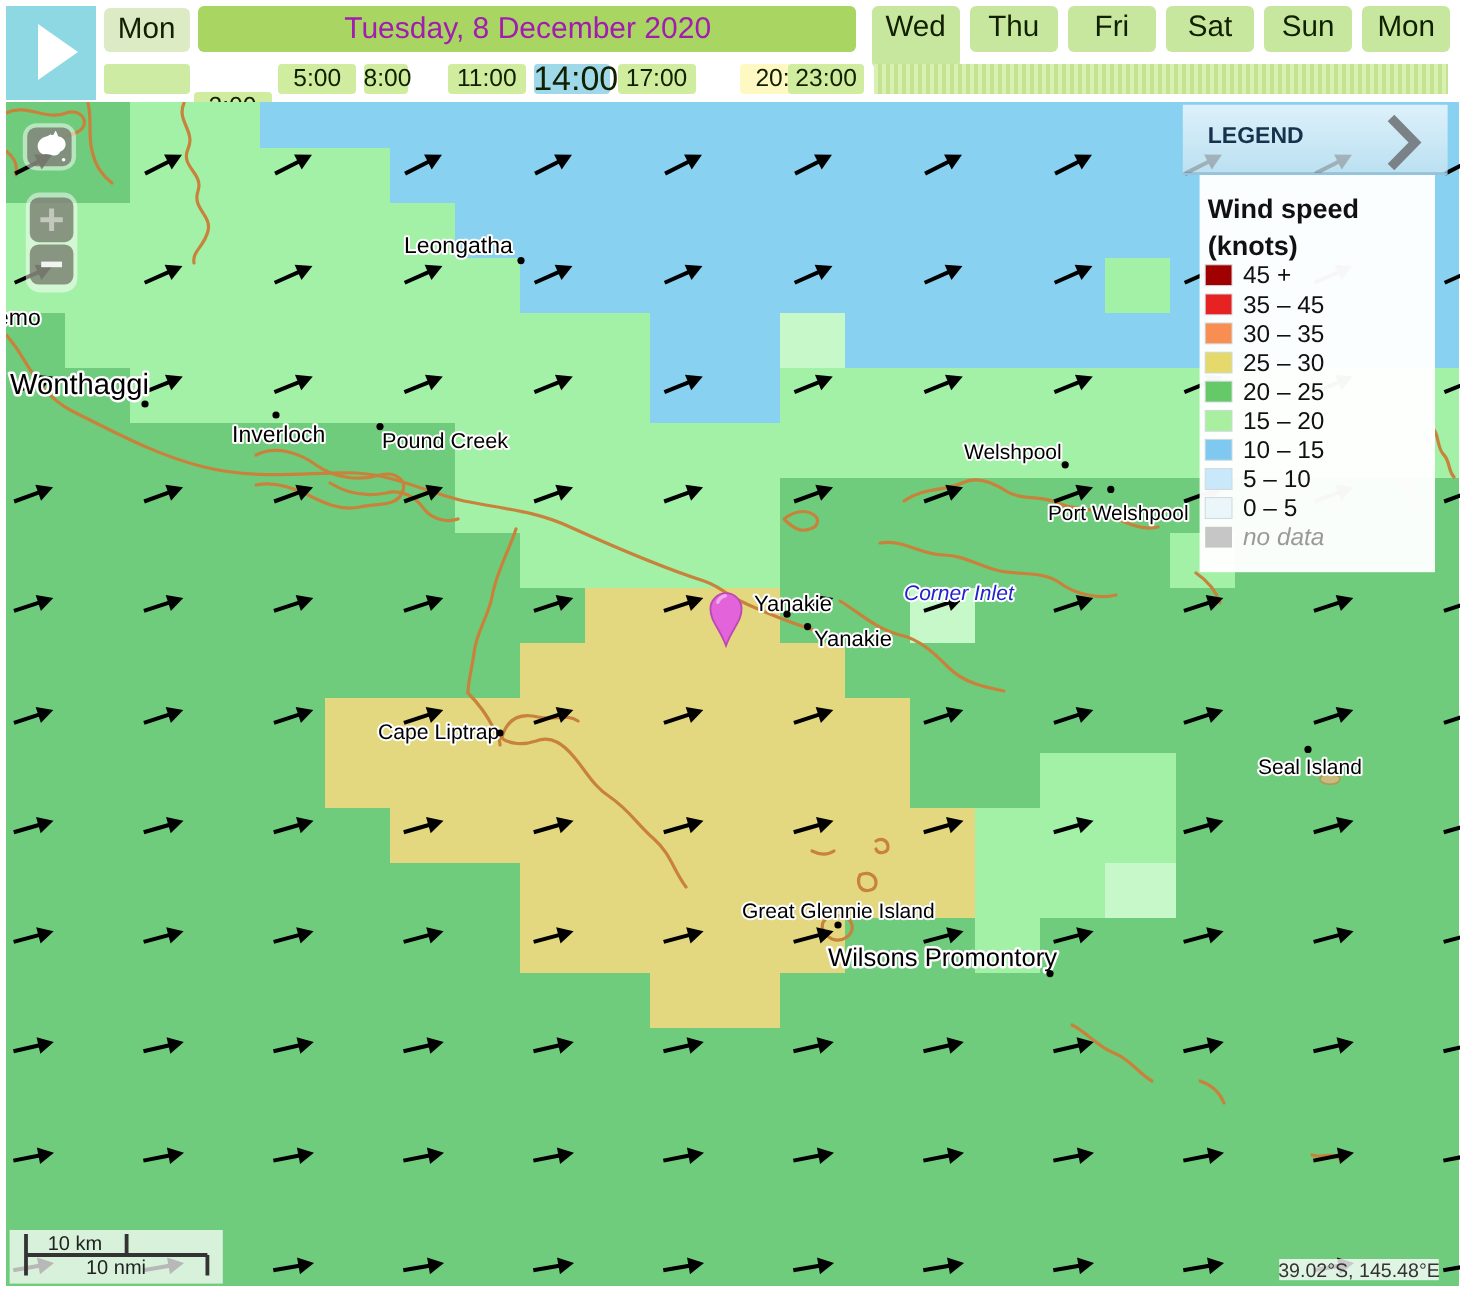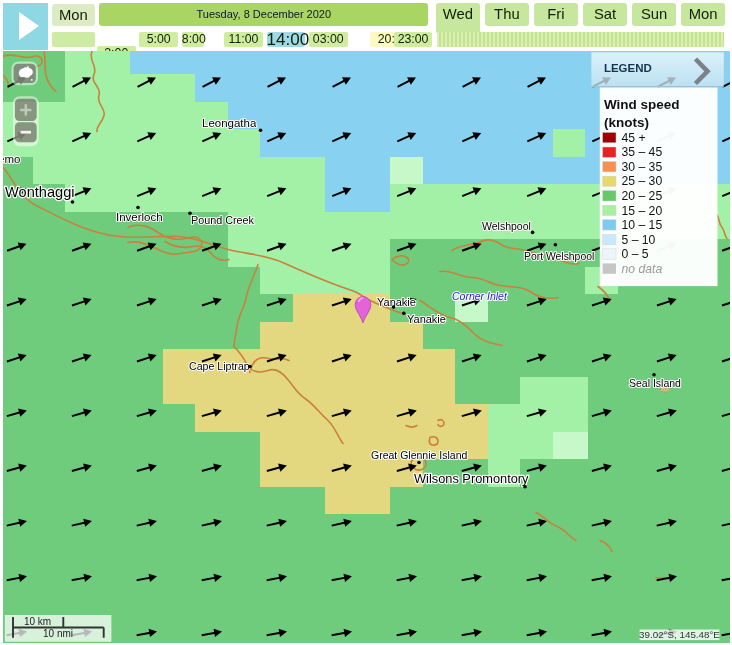--- a/index.html
+++ b/index.html
@@ -11,7 +11,7 @@
 <div style="position:absolute;left:18.5px;top:12px;width:0;height:0;border-left:20px solid #fff;border-top:14px solid transparent;border-bottom:14px solid transparent"></div>
 <div style="position:absolute;left:51.6px;top:4px;width:43.4px;height:22.4px;background:#dcebc4;border-radius:3px;text-align:center;line-height:22.4px;font-size:14.8px;color:#102000">Mon</div>
 <div style="position:absolute;left:51.6px;top:31.5px;width:43.4px;height:15.8px;background:#cdeba3;border-radius:2px"></div>
-<div style="position:absolute;left:99.2px;top:3.4px;width:329.3px;height:23px;background:#a9d562;border-radius:3px;text-align:center;line-height:23px;font-size:11px;color:#0f172a">Tuesday, 8 December 2020</div>
+<div style="position:absolute;left:99.2px;top:3.4px;width:329.3px;height:23px;background:#a9d562;border-radius:3px;text-align:center;line-height:23px;font-size:15px;color:#a21caf">Tuesday, 8 December 2020</div>
 <div style="position:absolute;left:435.8px;top:3.4px;width:44px;height:31px;background:#c8e79e;border-radius:3px;text-align:center;line-height:23px;font-size:14.8px;color:#102000">Wed</div>
 <div style="position:absolute;left:484.87px;top:3.4px;width:44px;height:23px;background:#c8e79e;border-radius:3px;text-align:center;line-height:23px;font-size:14.8px;color:#102000">Thu</div>
 <div style="position:absolute;left:533.94px;top:3.4px;width:44px;height:23px;background:#c8e79e;border-radius:3px;text-align:center;line-height:23px;font-size:14.8px;color:#102000">Fri</div>

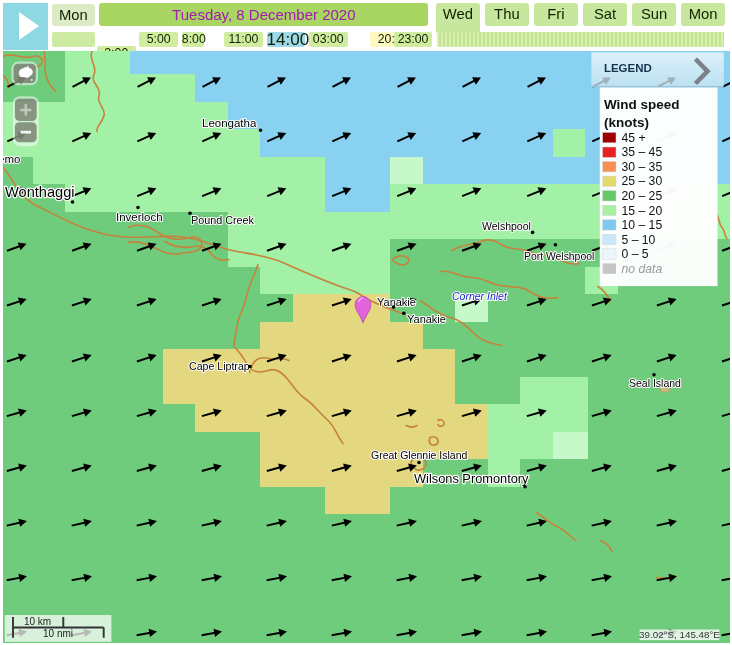--- a/index.html
+++ b/index.html
@@ -23,7 +23,7 @@
 <div style="position:absolute;left:181.8px;top:31.5px;width:22px;height:15.8px;background:#cfec9f;border-radius:2px;text-align:center;line-height:15.8px;font-size:12.3px;color:#102000">8:00</div>
 <div style="position:absolute;left:224.2px;top:31.5px;width:38.5px;height:15.8px;background:#cfec9f;border-radius:2px;text-align:center;line-height:15.8px;font-size:12.3px;color:#102000">11:00</div>
 <div style="position:absolute;left:266.6px;top:31.5px;width:38.5px;height:15.8px;background:#9fd8e8;border-radius:2px;text-align:center;line-height:15.8px;font-size:17px;color:#102000">14:00</div>
-<div style="position:absolute;left:309.0px;top:31.5px;width:38.5px;height:15.8px;background:#cfec9f;border-radius:2px;text-align:center;line-height:15.8px;font-size:12.3px;color:#102000">03:00</div>
+<div style="position:absolute;left:309.0px;top:31.5px;width:38.5px;height:15.8px;background:#cfec9f;border-radius:2px;text-align:center;line-height:15.8px;font-size:12.3px;color:#102000">17:00</div>
 <div style="position:absolute;left:370px;top:31.5px;width:38.5px;height:15.8px;background:#fef9c3;border-radius:2px;text-align:right;line-height:15.8px;font-size:12.3px;color:#102000">20:00</div>
 <div style="position:absolute;left:393.8px;top:31.5px;width:38.5px;height:15.8px;background:#cfec9f;border-radius:2px;text-align:center;line-height:15.8px;font-size:12.3px;color:#102000">23:00</div>
 <div style="position:absolute;left:436.5px;top:31.5px;width:287px;height:15.8px;background:repeating-linear-gradient(90deg,#d8f0b0 0,#d8f0b0 2px,#c3e392 2px,#c3e392 4px)"></div>

